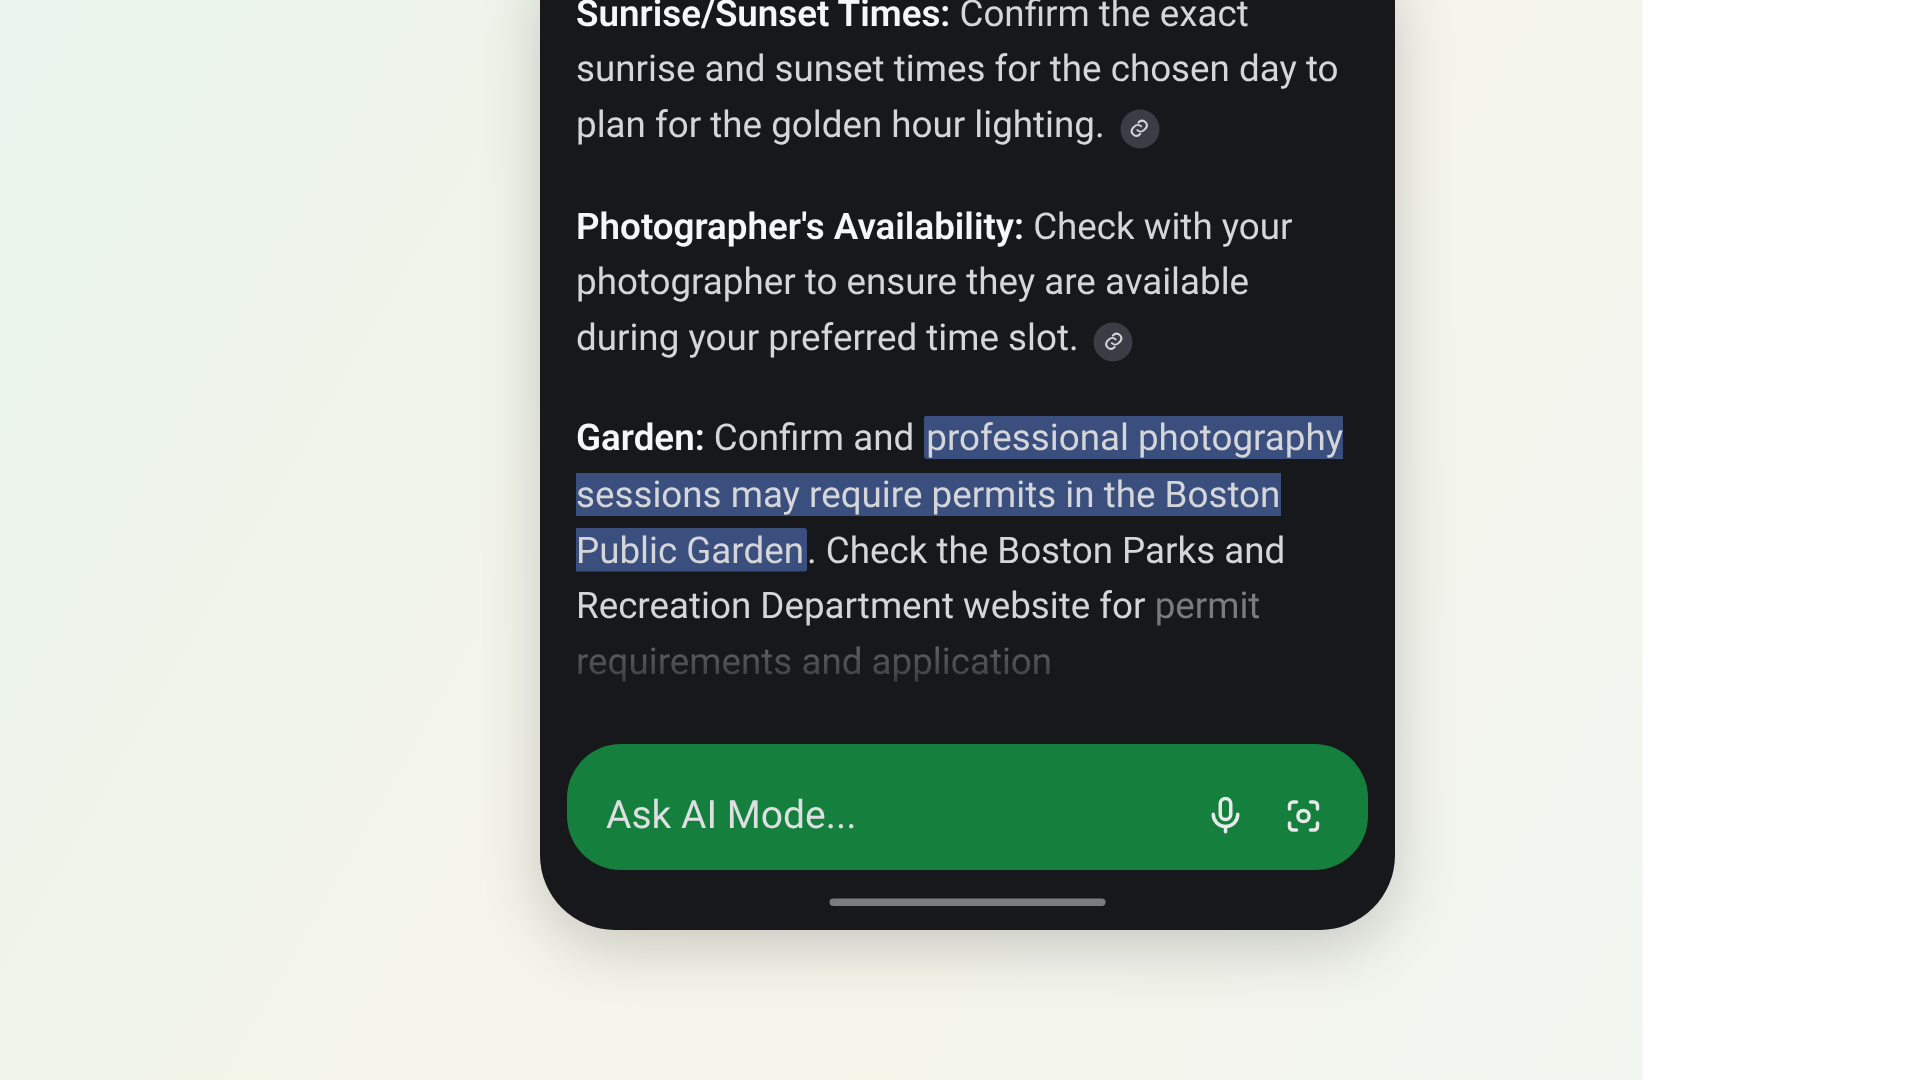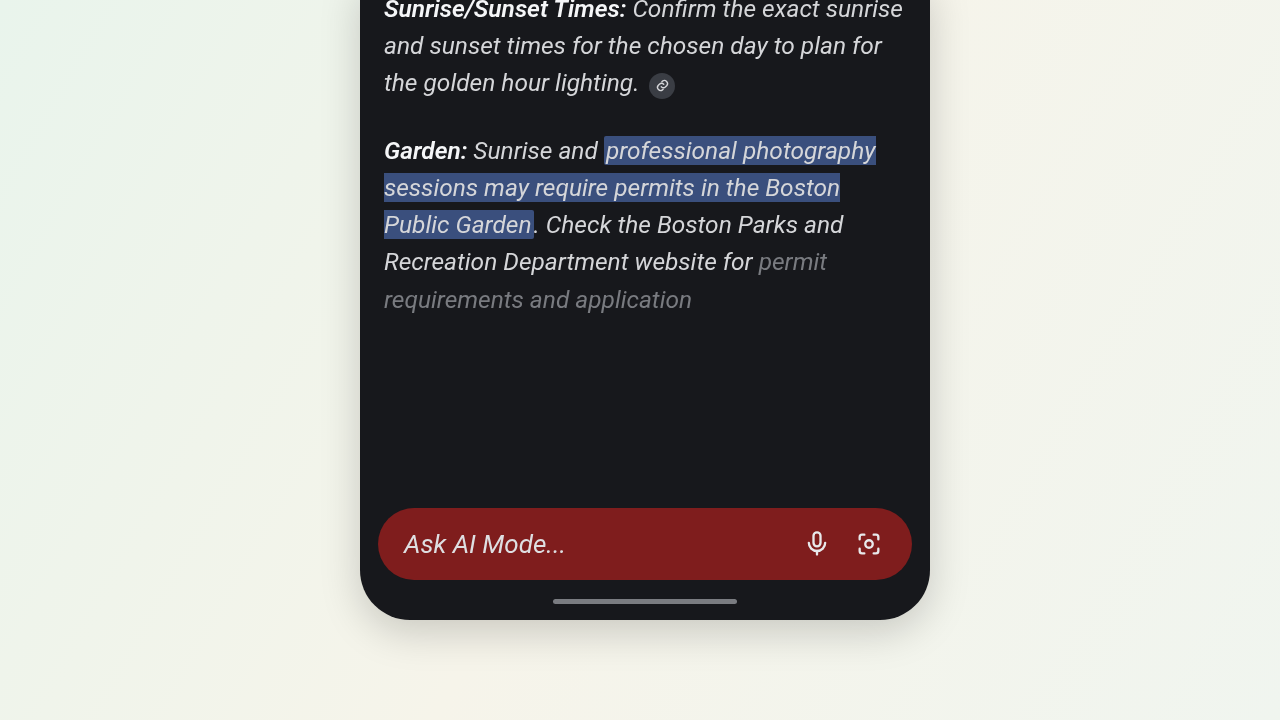--- a/index.html
+++ b/index.html
@@ -3,7 +3,7 @@
 <meta charset="utf-8">
 <style>
   html,body{margin:0;padding:0;width:1280px;height:720px;overflow:hidden;font-family:Roboto,Arial,sans-serif;}
-  .bg{position:relative;width:1280px;height:720px;background:linear-gradient(120deg,#e9f4ec 0%,#f6f4ea 50%,#f0f5ef 100%);font-style:italic;}
+  .bg{position:relative;width:1095px;height:720px;background:linear-gradient(120deg,#e9f4ec 0%,#f6f4ea 50%,#f0f5ef 100%);}
   .phone{
     position:absolute;left:360px;top:-20px;width:570px;height:640px;
     background:#17181c;border-radius:0 0 50px 50px;color:#e5e6e8;

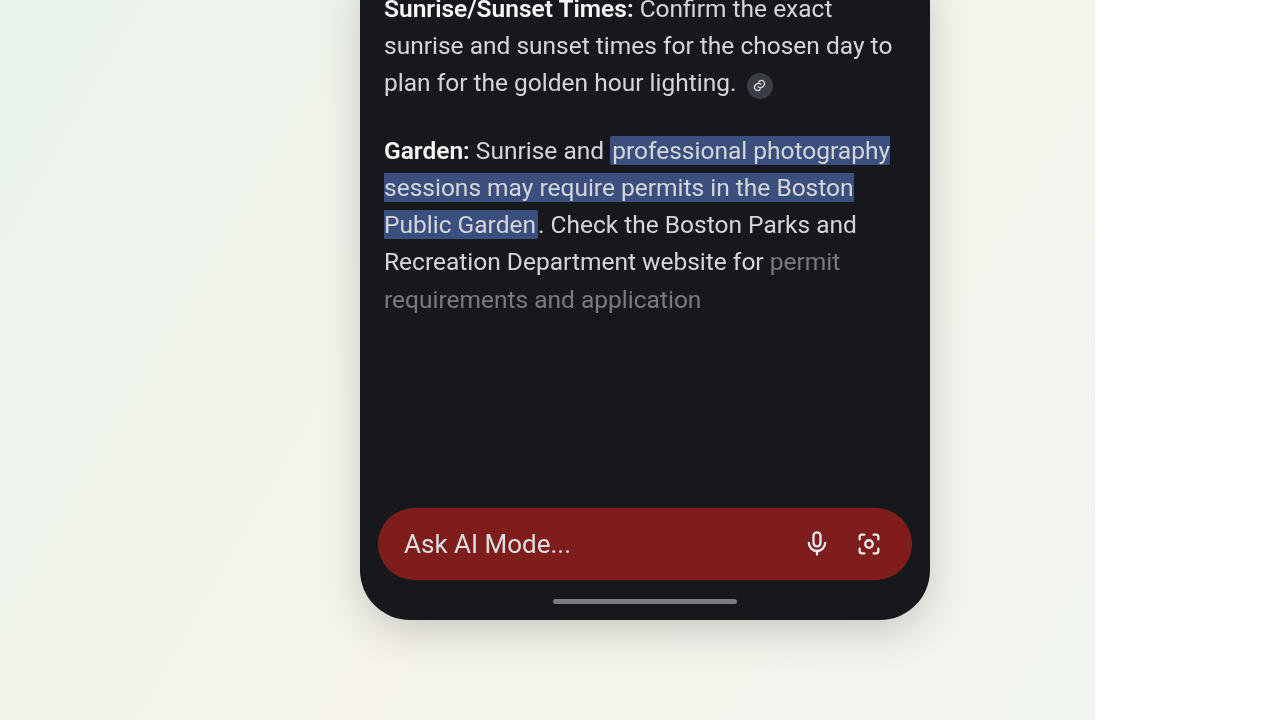--- a/index.html
+++ b/index.html
@@ -59,6 +59,14 @@
         </span>
       </p>
 
+      <p class="blk">
+        <span class="lbl">Photographer's Availability:</span><span> Check with your photographer to ensure they are available during your preferred time slot. </span><span class="lnkpill">
+          <svg viewBox="0 0 24 24" fill="none" stroke-width="2.2" stroke-linecap="round">
+              <path d="M10 14a5 5 0 0 0 7 0l2-2a5 5 0 0 0-7-7l-1 1"></path>
+              <path d="M14 10a5 5 0 0 0-7 0l-2 2a5 5 0 0 0 7 7l1-1"></path>
+            </svg>
+        </span>
+      </p>
 
       <p class="blk">
         <span class="lbl">Garden:</span><span> Sunrise and </span><span class="hl">professional photography sessions may require permits in the Boston Public Garden</span><span>. Check the Boston Parks and Recreation Department website for </span><span class="faded">permit requirements and application</span>

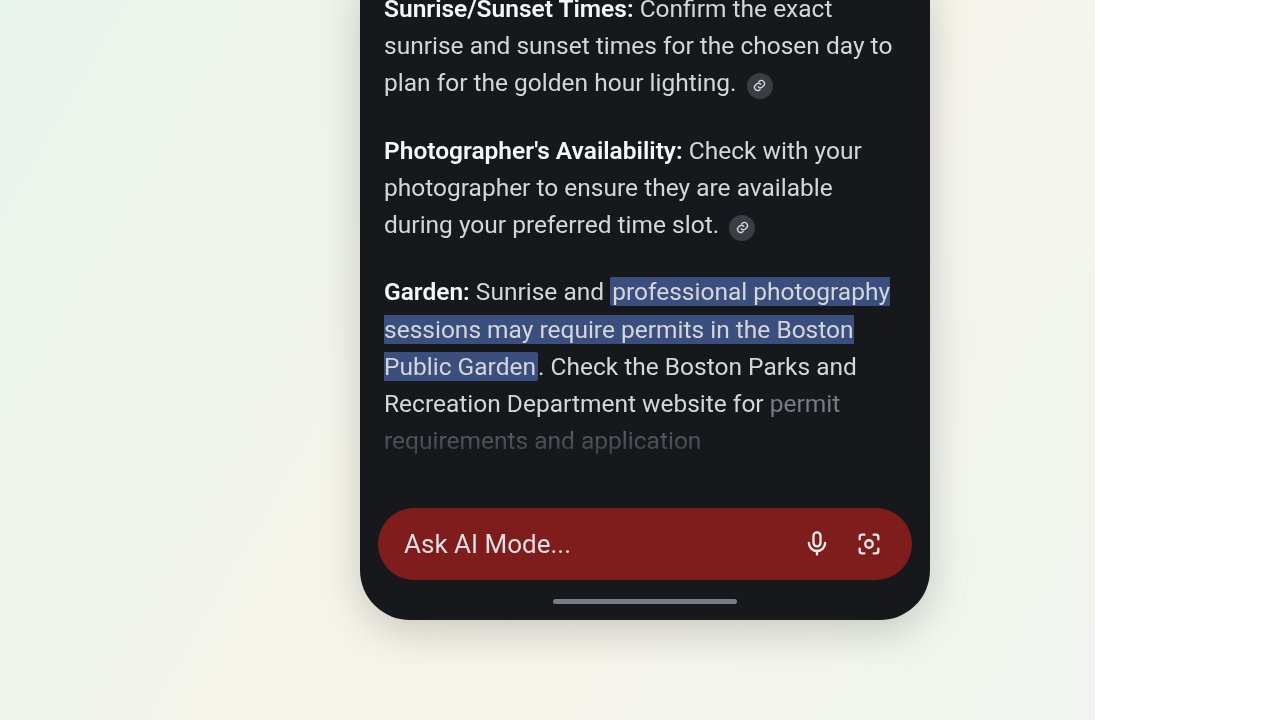--- a/index.html
+++ b/index.html
@@ -69,7 +69,7 @@
       </p>
 
       <p class="blk">
-        <span class="lbl">Garden:</span><span> Sunrise and </span><span class="hl">professional photography sessions may require permits in the Boston Public Garden</span><span>. Check the Boston Parks and Recreation Department website for </span><span class="faded">permit requirements and application</span>
+        <span class="lbl">Garden:</span><span> Confirm and </span><span class="hl">professional photography sessions may require permits in the Boston Public Garden</span><span>. Check the Boston Parks and Recreation Department website for </span><span class="faded">permit requirements and application</span>
       </p>
 
     </div>

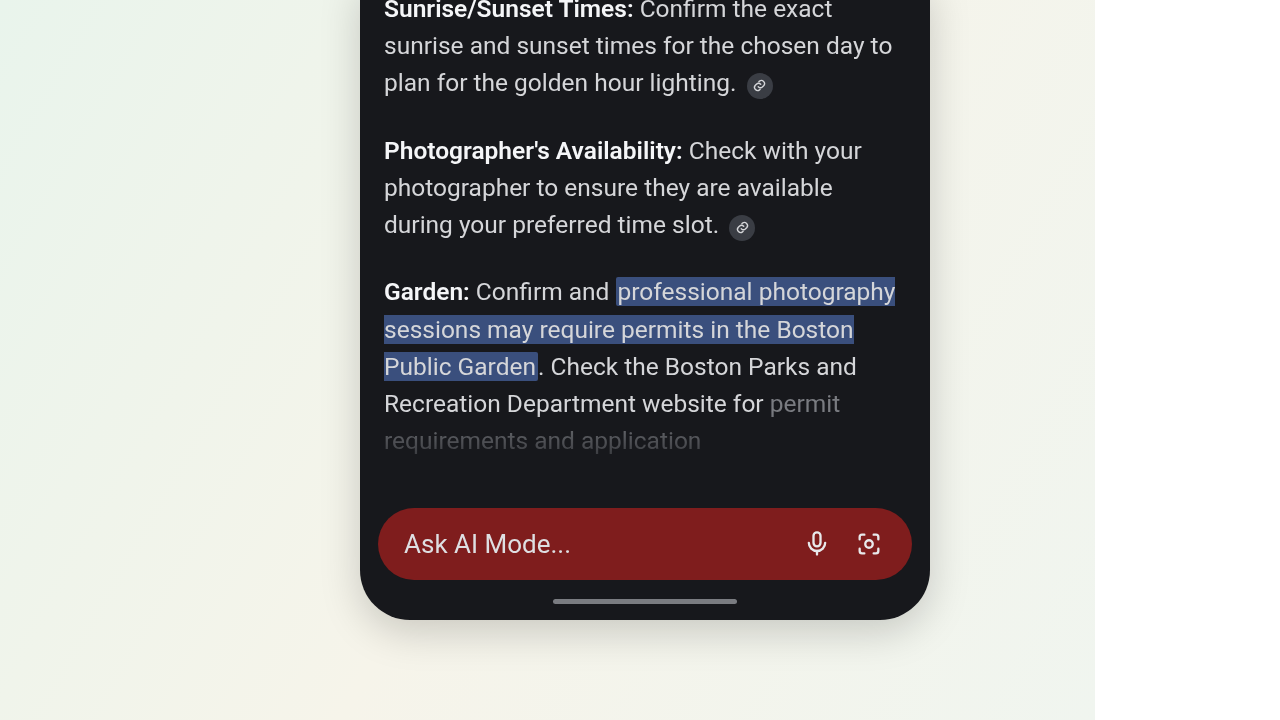--- a/index.html
+++ b/index.html
@@ -31,8 +31,8 @@
   }
   .inputBar{
     position:absolute;left:18px;right:18px;bottom:40px;height:72px;
-    background:#7f1d1d;border-radius:36px;display:flex;align-items:center;
-    padding:0 20px 0 26px;
+    background:#15803d;border-radius:36px;display:flex;align-items:center;
+    padding:12px 20px 0 26px;
   }
   .inputBar .ph{font-size:26px;color:#dedfe2;flex:1;}
   .ibtn{width:46px;height:46px;display:flex;align-items:center;justify-content:center;margin-left:6px;cursor:pointer;}

